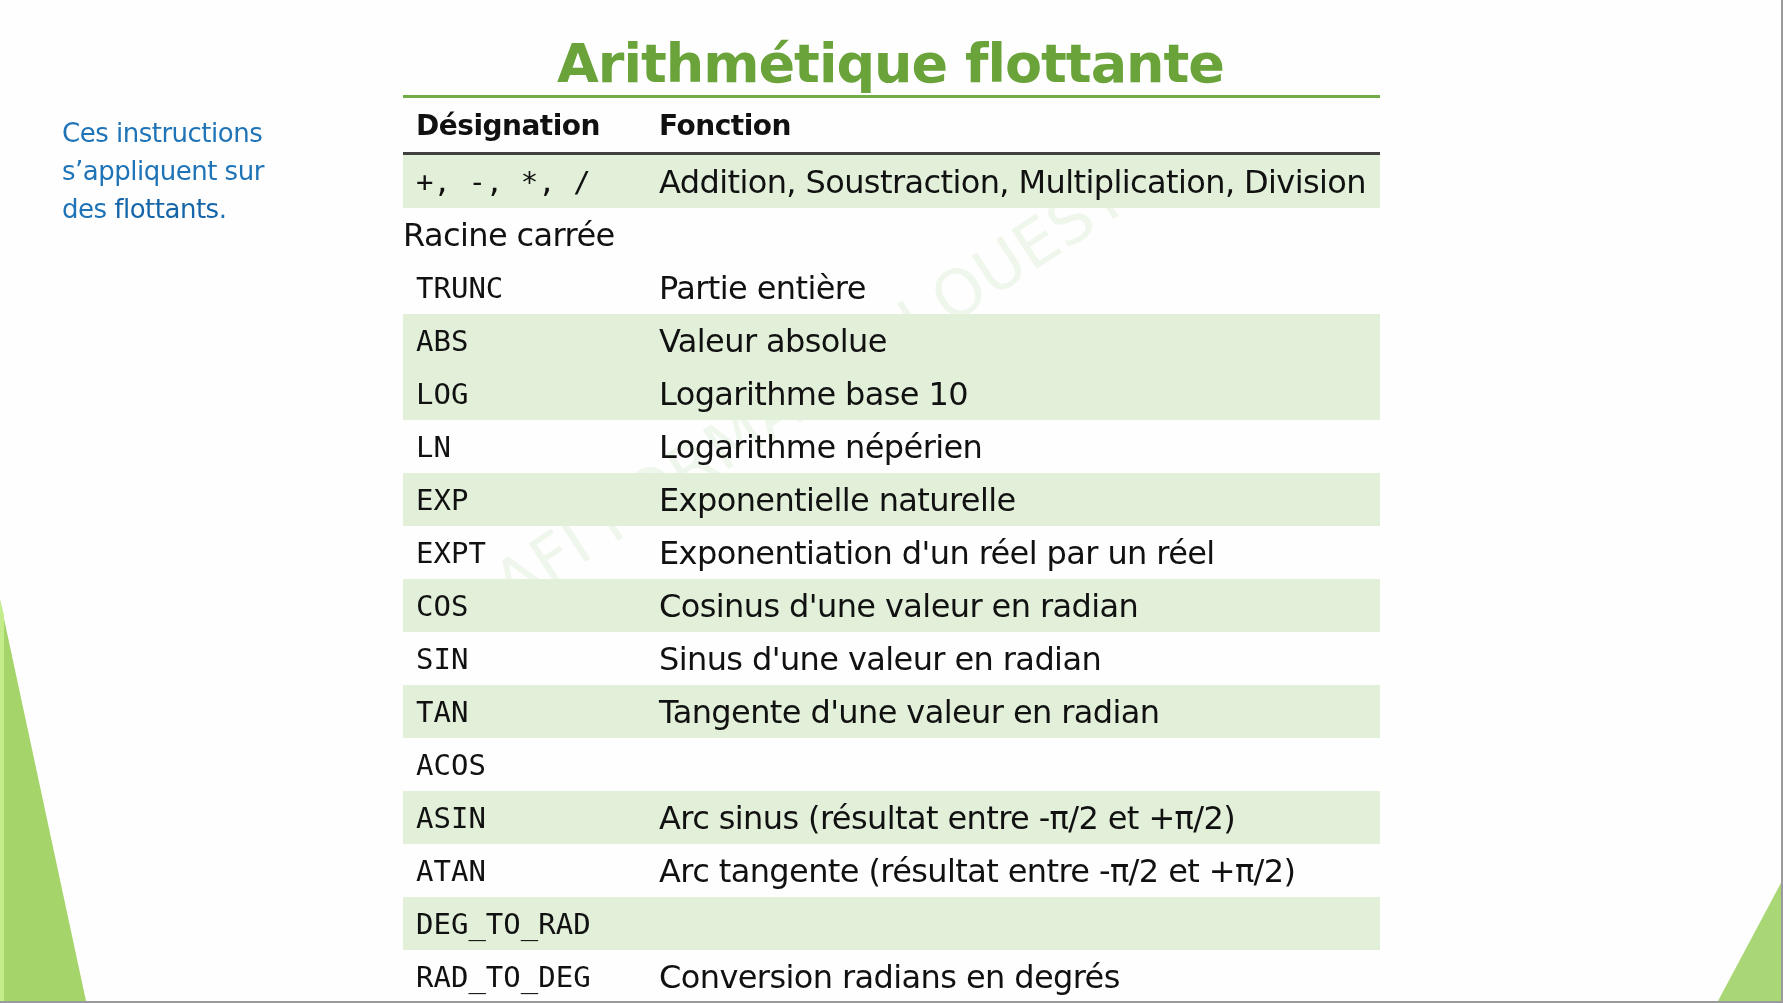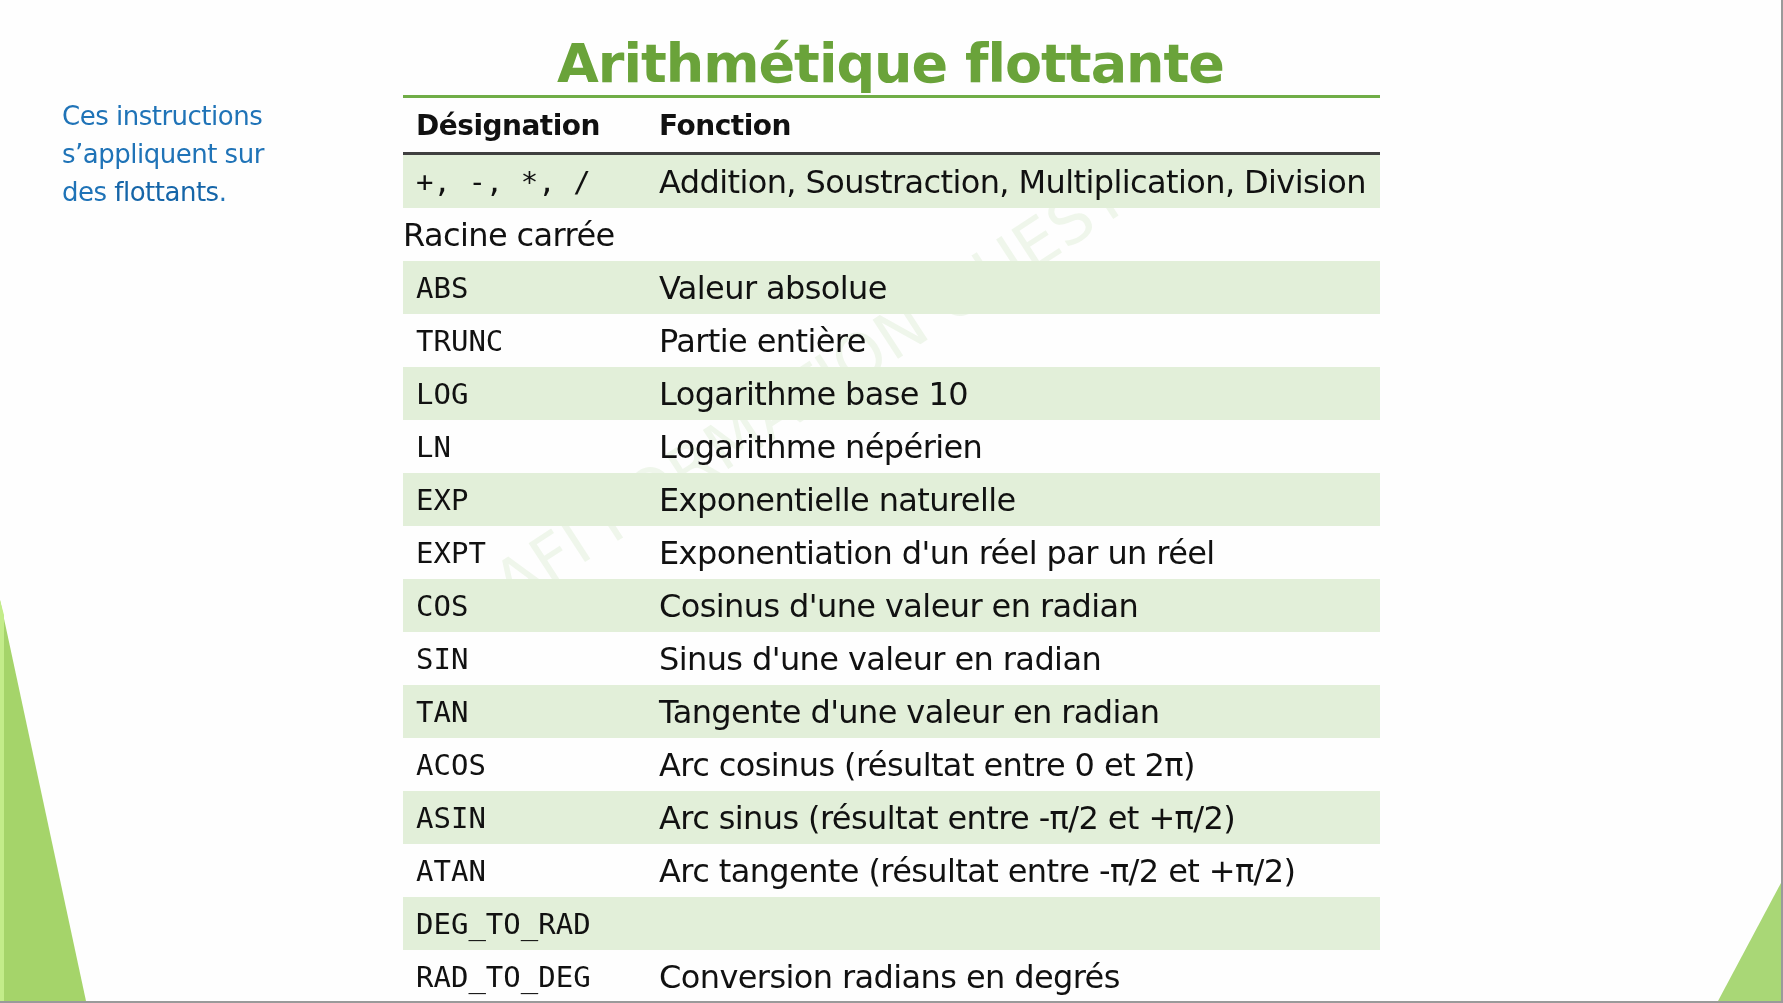--- a/index.html
+++ b/index.html
@@ -7,7 +7,7 @@
   .slide { position:absolute; left:0; top:0; width:1781px; height:1001px; background:#fefefe; border-right:2px solid #9a9a9a; border-bottom:2px solid #9a9a9a; overflow:hidden; }
   .tri-left { position:absolute; left:0; top:0; width:1783px; height:1003px; }
   .title { position:absolute; left:0; right:0; top:4px; text-align:center; font-family:"DejaVu Sans", sans-serif; font-weight:bold; font-size:54px; letter-spacing:-1px; color:#6aa33a;margin-top:28px; }
-  .side-note { position:absolute; left:62px; top:97px; width:260px; font-family:"DejaVu Sans", sans-serif; font-size:26px; line-height:38px; color:#1f73b7; letter-spacing:-0.5px; }
+  .side-note { position:absolute; left:62px; top:114px; width:260px; font-family:"DejaVu Sans", sans-serif; font-size:26px; line-height:38px; color:#1f73b7; letter-spacing:-0.5px; }
   .side-note b { font-weight:normal; color:#1565a8; }
   .tbl { position:absolute; left:403px; top:95px; width:977px; border-collapse:collapse; }
   .tbl .hdr { height:54px; border-top:3px solid #70ad47; border-bottom:3px solid #404040; display:flex; align-items:center; }

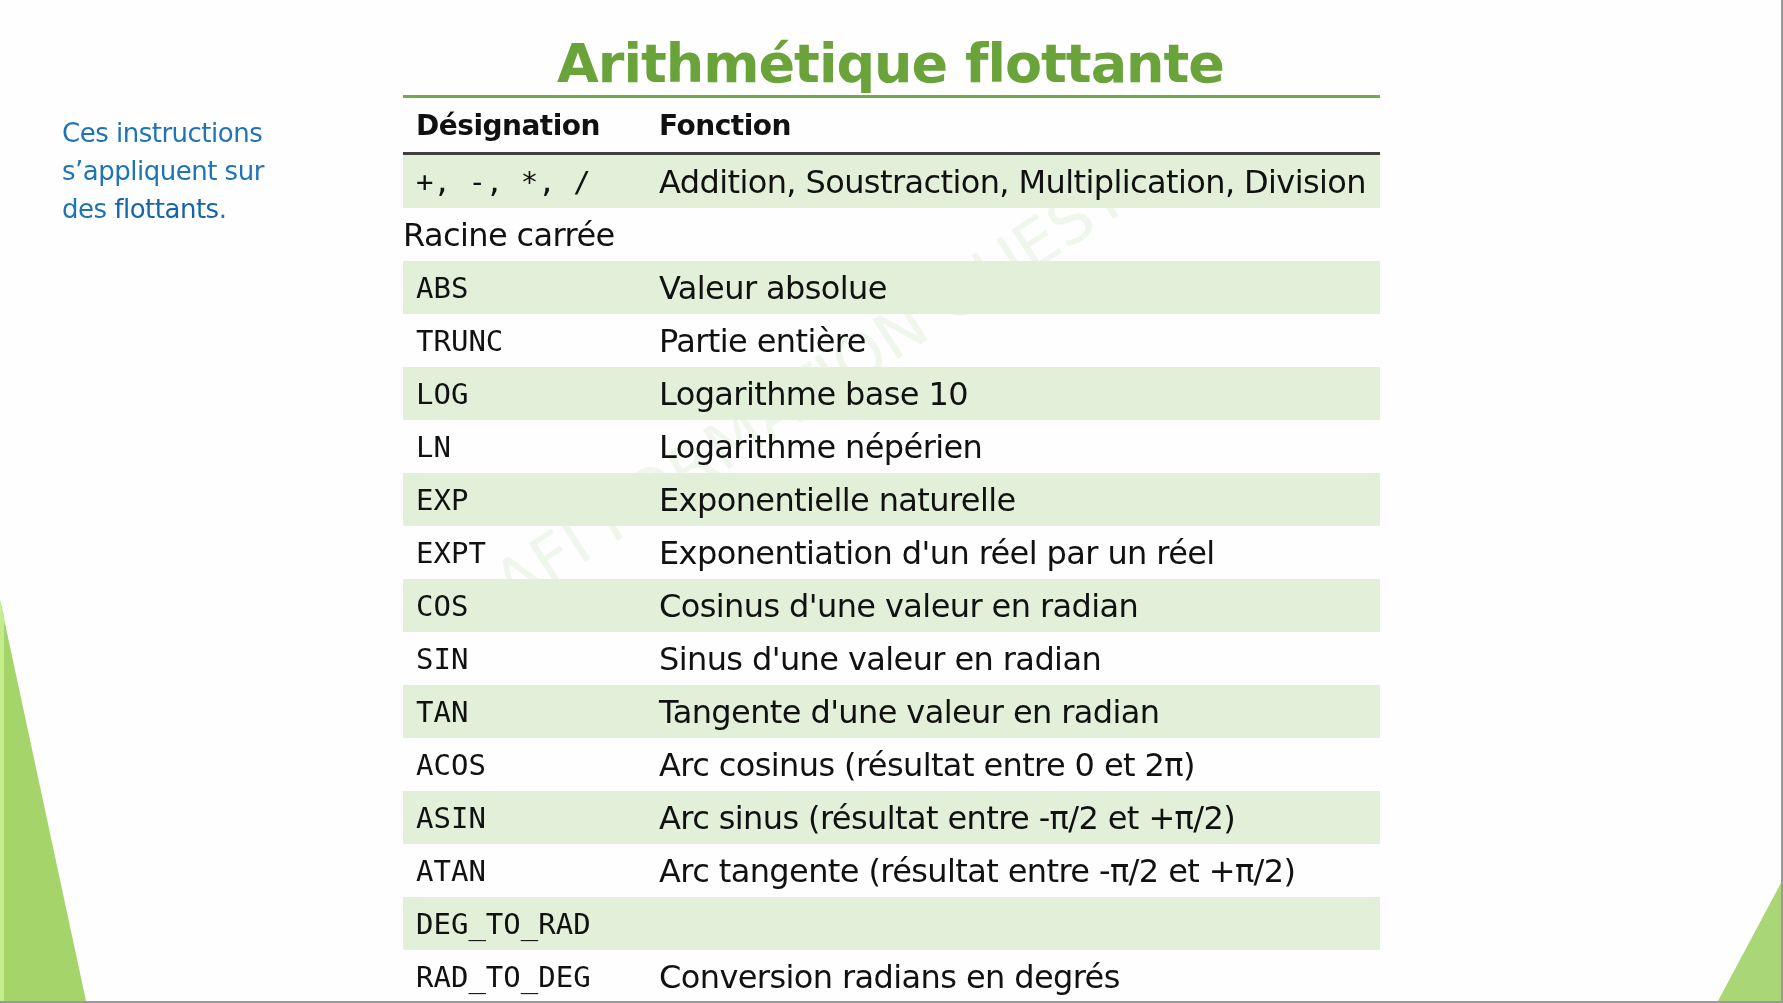--- a/index.html
+++ b/index.html
@@ -53,13 +53,13 @@
     <div class="row">
         <div class="c2">Racine carrée</div>
       </div>
+    <div class="row">
+        <div class="c1">TRUNC</div>
+        <div class="c2">Partie entière</div>
+      </div>
     <div class="row alt">
         <div class="c1">ABS</div>
         <div class="c2">Valeur absolue</div>
-      </div>
-    <div class="row">
-        <div class="c1">TRUNC</div>
-        <div class="c2">Partie entière</div>
       </div>
     <div class="row alt">
         <div class="c1">LOG</div>

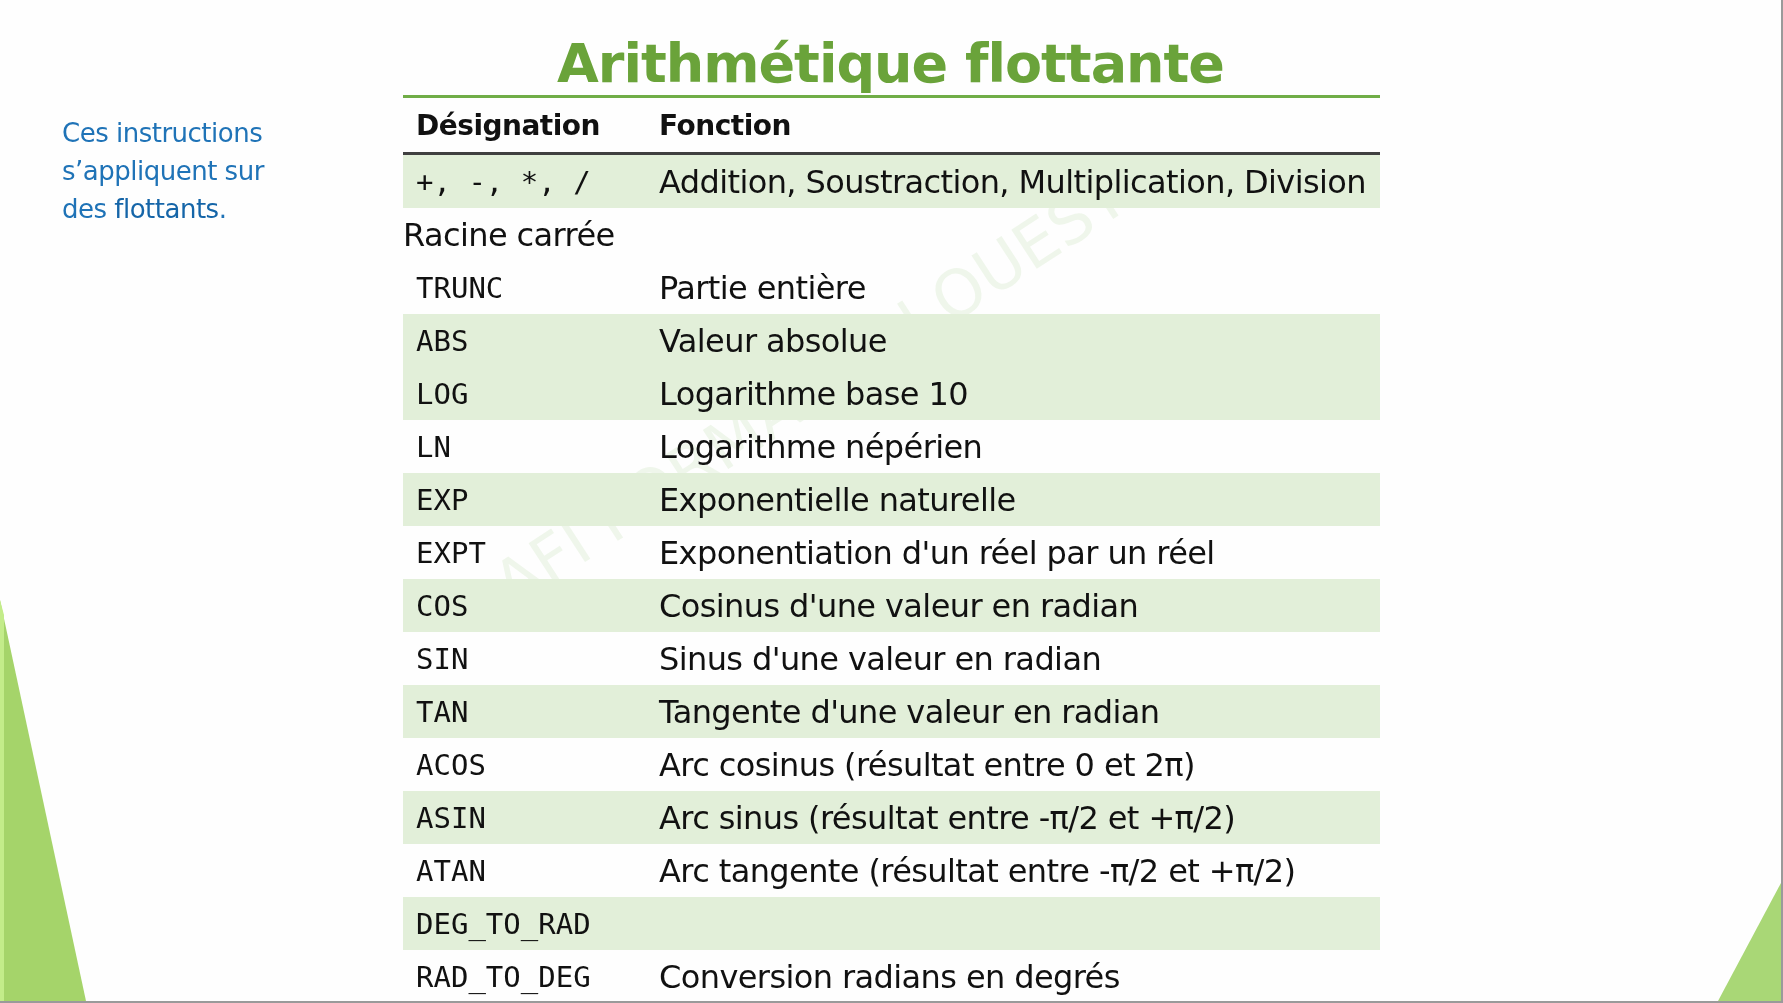--- a/index.html
+++ b/index.html
@@ -91,7 +91,6 @@
       </div>
     <div class="row">
         <div class="c1">ACOS</div>
-        <div class="c2">Arc cosinus (résultat entre 0 et 2π)</div>
       </div>
     <div class="row alt">
         <div class="c1">ASIN</div>

